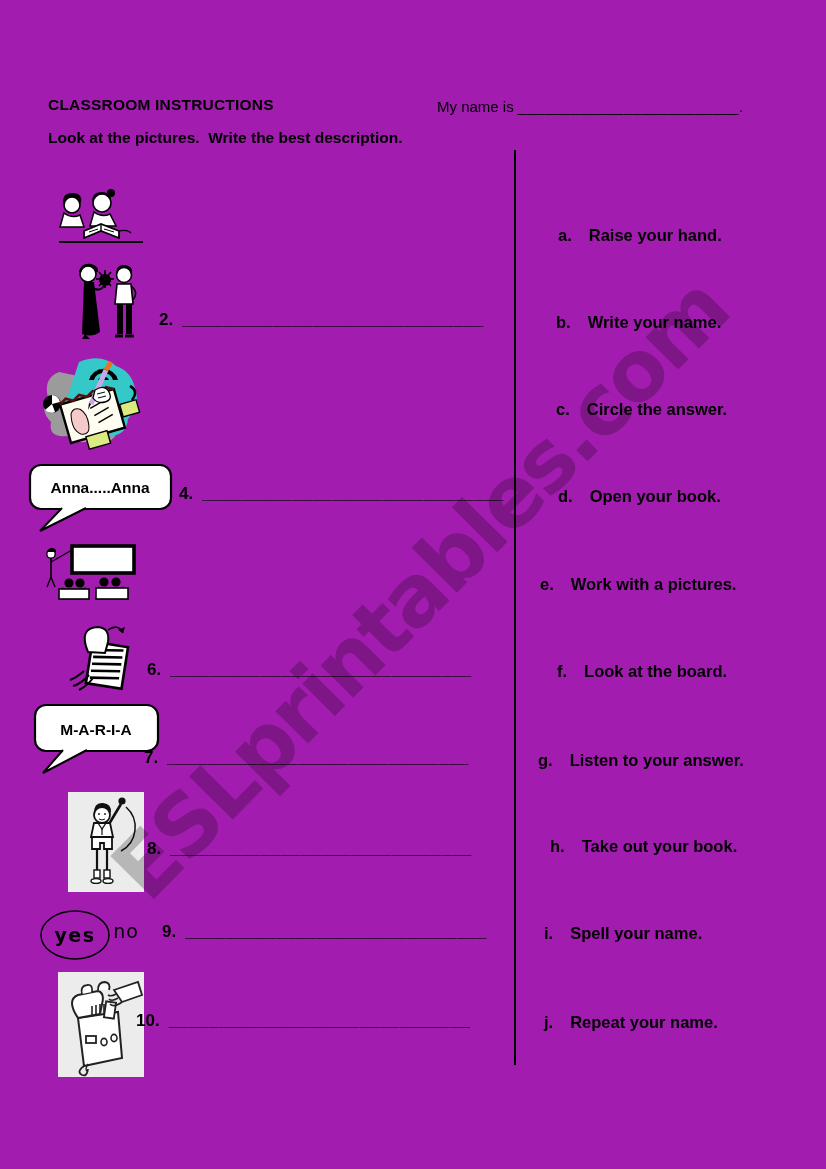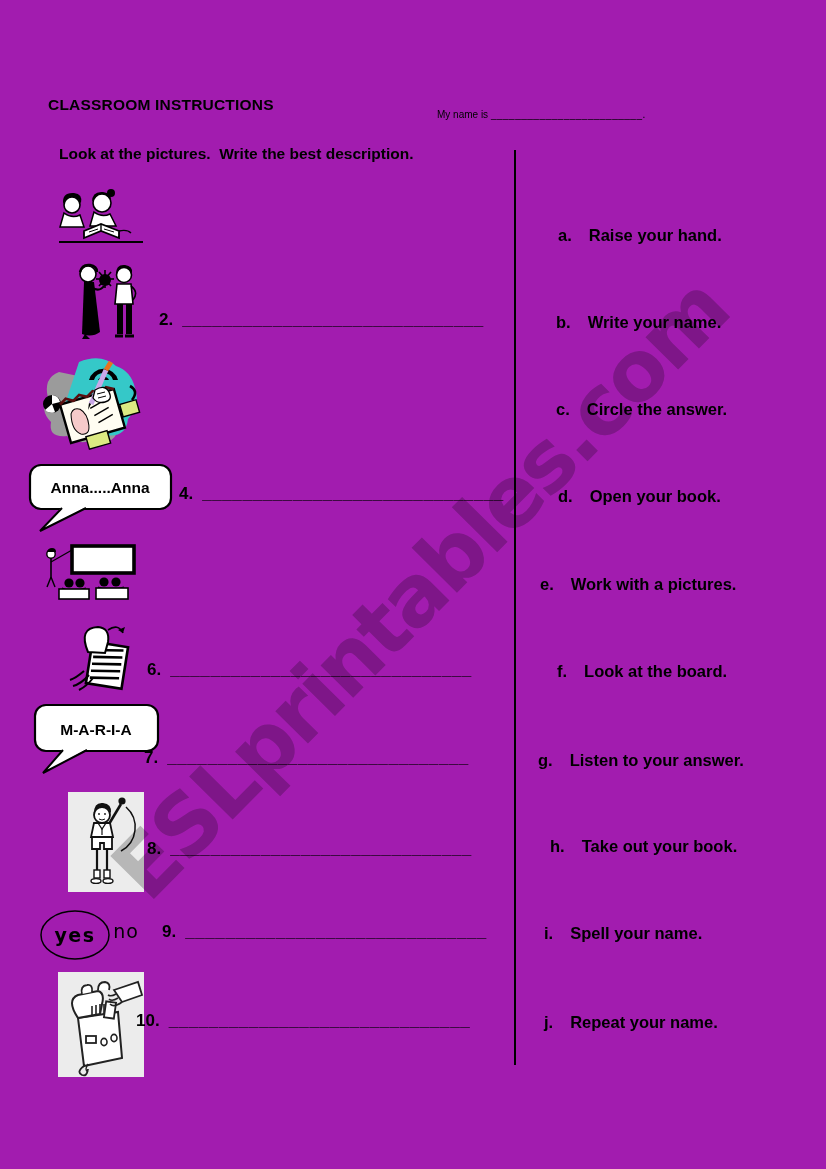--- a/index.html
+++ b/index.html
@@ -13,7 +13,7 @@
   }
   .abs{position:absolute;}
   #title{left:48px;top:96px;font-size:15.5px;font-weight:bold;letter-spacing:.2px;}
-  #name-line{left:437px;top:109px;font-size:10px;white-space:pre;}
+  #name-line{left:437px;top:98px;font-size:15px;white-space:pre;}
   #name-line .blank{letter-spacing:.5px;}
   #instructions{left:48px;top:145px;font-size:15.5px;font-weight:bold;white-space:pre-wrap;margin-left:11px;}
   #divider{left:514px;top:150px;width:2px;height:915px;background:#000;}

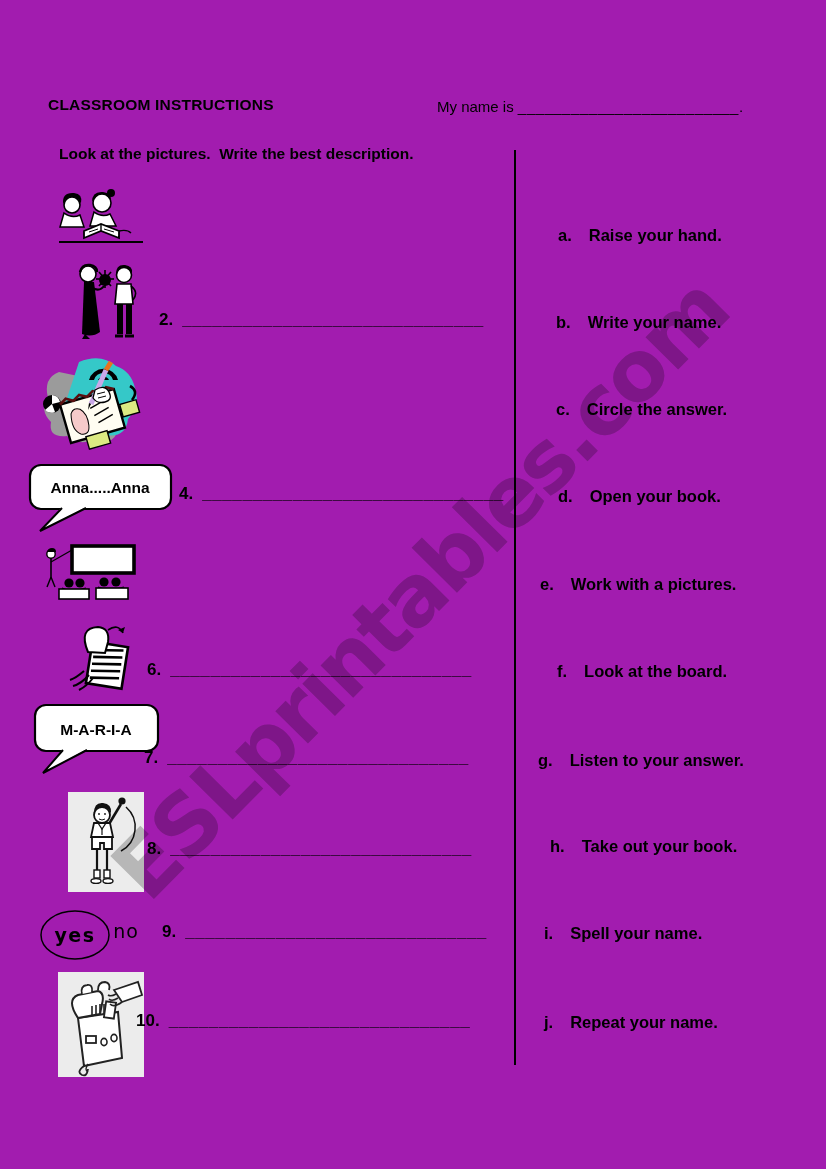--- a/index.html
+++ b/index.html
@@ -15,7 +15,7 @@
   #title{left:48px;top:96px;font-size:15.5px;font-weight:bold;letter-spacing:.2px;}
   #name-line{left:437px;top:98px;font-size:15px;white-space:pre;}
   #name-line .blank{letter-spacing:.5px;}
-  #instructions{left:48px;top:145px;font-size:15.5px;font-weight:bold;white-space:pre-wrap;margin-left:11px;}
+  #instructions{left:48px;top:129px;font-size:15.5px;font-weight:bold;white-space:pre-wrap;}
   #divider{left:514px;top:150px;width:2px;height:915px;background:#000;}
   .item-line{font-size:17px;font-weight:bold;white-space:nowrap;}
   .item-line .num{margin-right:9px;}

